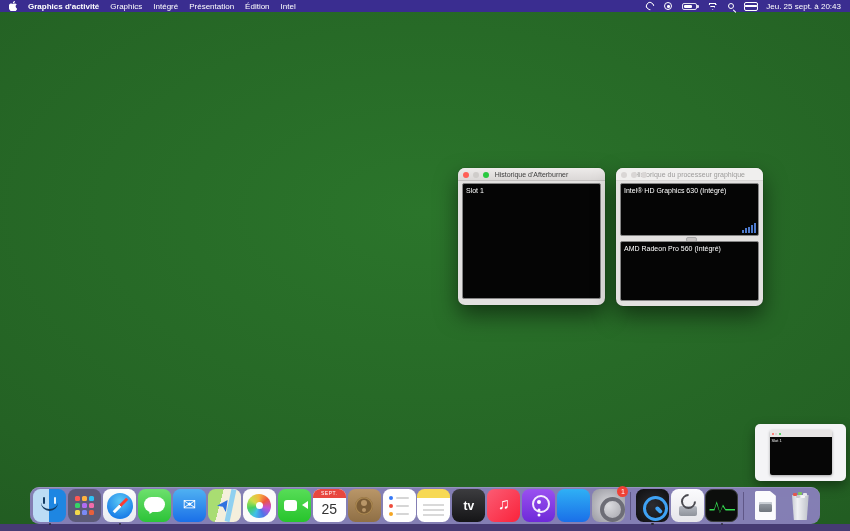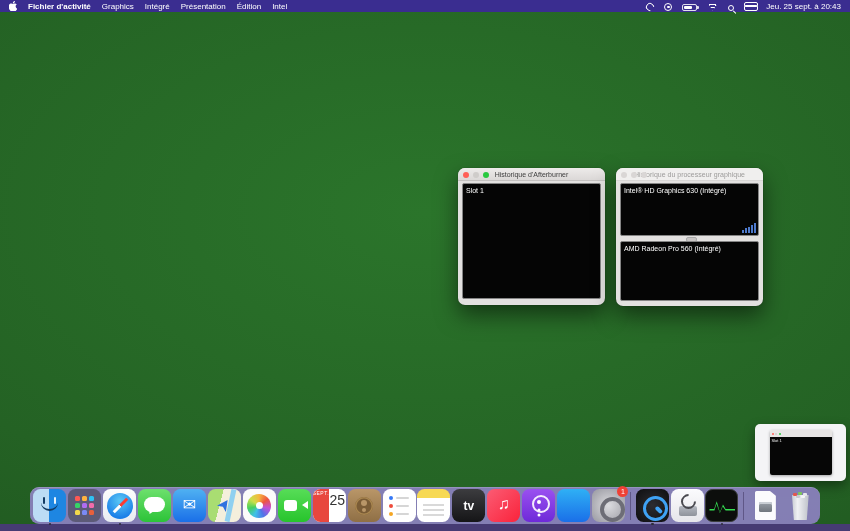--- a/index.html
+++ b/index.html
@@ -210,7 +210,7 @@
         <path fill="#ffffff" d="M11.6 9.1c0-2.2 1.8-3.2 1.9-3.3-1-1.5-2.6-1.7-3.2-1.7-1.4-.1-2.7.8-3.4.8-.7 0-1.8-.8-2.9-.8C2.5 4.1 1 5 .2 6.4c-1.6 2.8-.4 6.9 1.2 9.2.8 1.1 1.7 2.4 2.9 2.3 1.2 0 1.6-.7 3-.7s1.8.7 3 .7 2-1.1 2.8-2.2c.9-1.3 1.2-2.5 1.3-2.6-.1 0-2.8-1-2.8-4zM9.4 2.6c.6-.8 1.1-1.9 1-3-.9 0-2.1.6-2.7 1.4-.6.7-1.2 1.9-1 3 1.1.1 2.1-.6 2.7-1.4z"></path>
       </svg>
     </span>
-    <span class="appname menu-item">Fichier d'activité</span>
+    <span class="appname menu-item">Graphics d'activité</span>
     <span id="menus" style="display:flex;gap:11px;">
         <span class="menu-item">Graphics</span>
         <span class="menu-item">Intégré</span>

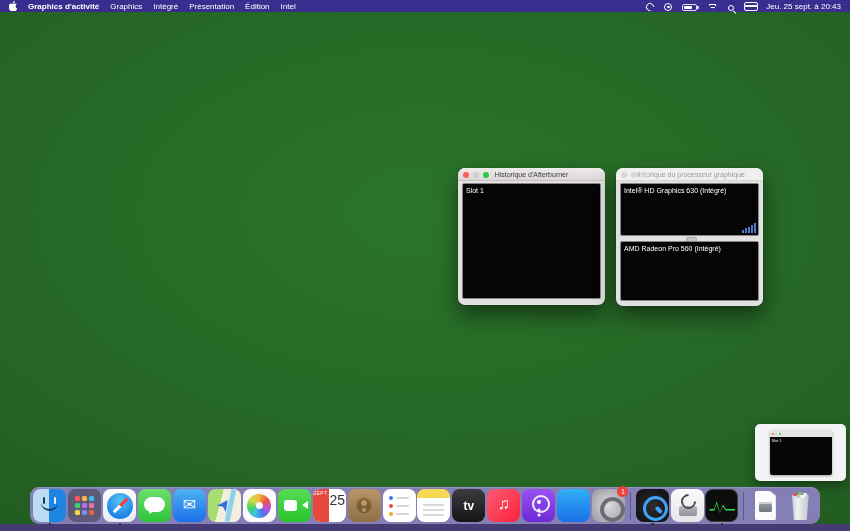--- a/index.html
+++ b/index.html
@@ -15,7 +15,7 @@
   .menubar .apple { width:8px; height:10px; display:flex; align-items:center; }
   .menubar .appname { font-weight:bold; }
   .menu-item { cursor:default; }
-  .menubar-right { margin-left:auto; display:flex; align-items:flex-end; gap:10px; }
+  .menubar-right { margin-left:auto; display:flex; align-items:center; gap:10px; }
   .sbicon { position:relative; display:inline-block; }
   .sync { width:8px; height:8px; border:1.3px solid #fff; border-radius:50%;
     border-right-color:transparent; transform:rotate(40deg); }

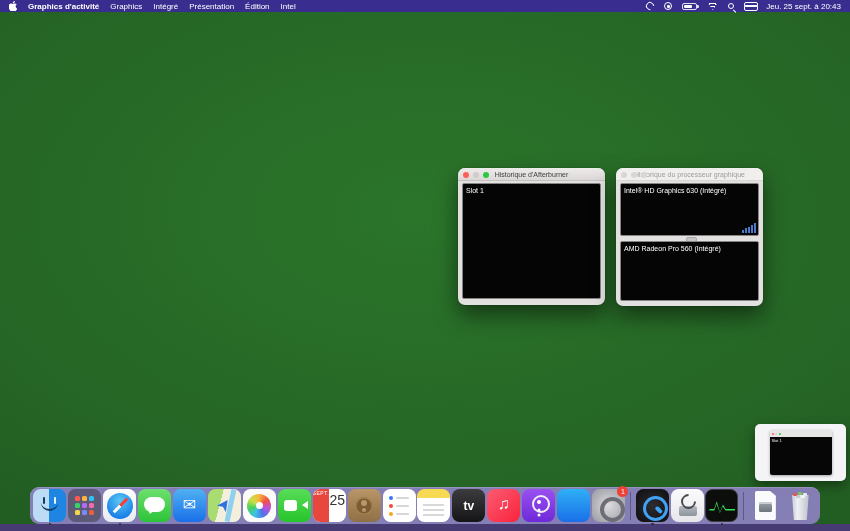--- a/index.html
+++ b/index.html
@@ -137,7 +137,7 @@
     background:#fff; border-radius:3px; }
   .icon-facetime::after { content:""; position:absolute; left:20px; top:12px; width:0; height:0;
     border:4.5px solid transparent; border-right:6px solid #fff; }
-  .icon-calendar { background:#fff; display:flex; flex-direction:row; }
+  .icon-calendar { background:#fff; display:flex; flex-direction:column; }
   .cal-month { display:block; background:#e8473e; color:#fff; font-size:5px; line-height:9px;
     text-align:center; letter-spacing:.5px; }
   .cal-day { display:block; flex:1; color:#333; font-size:14px; text-align:center; line-height:23px; }

